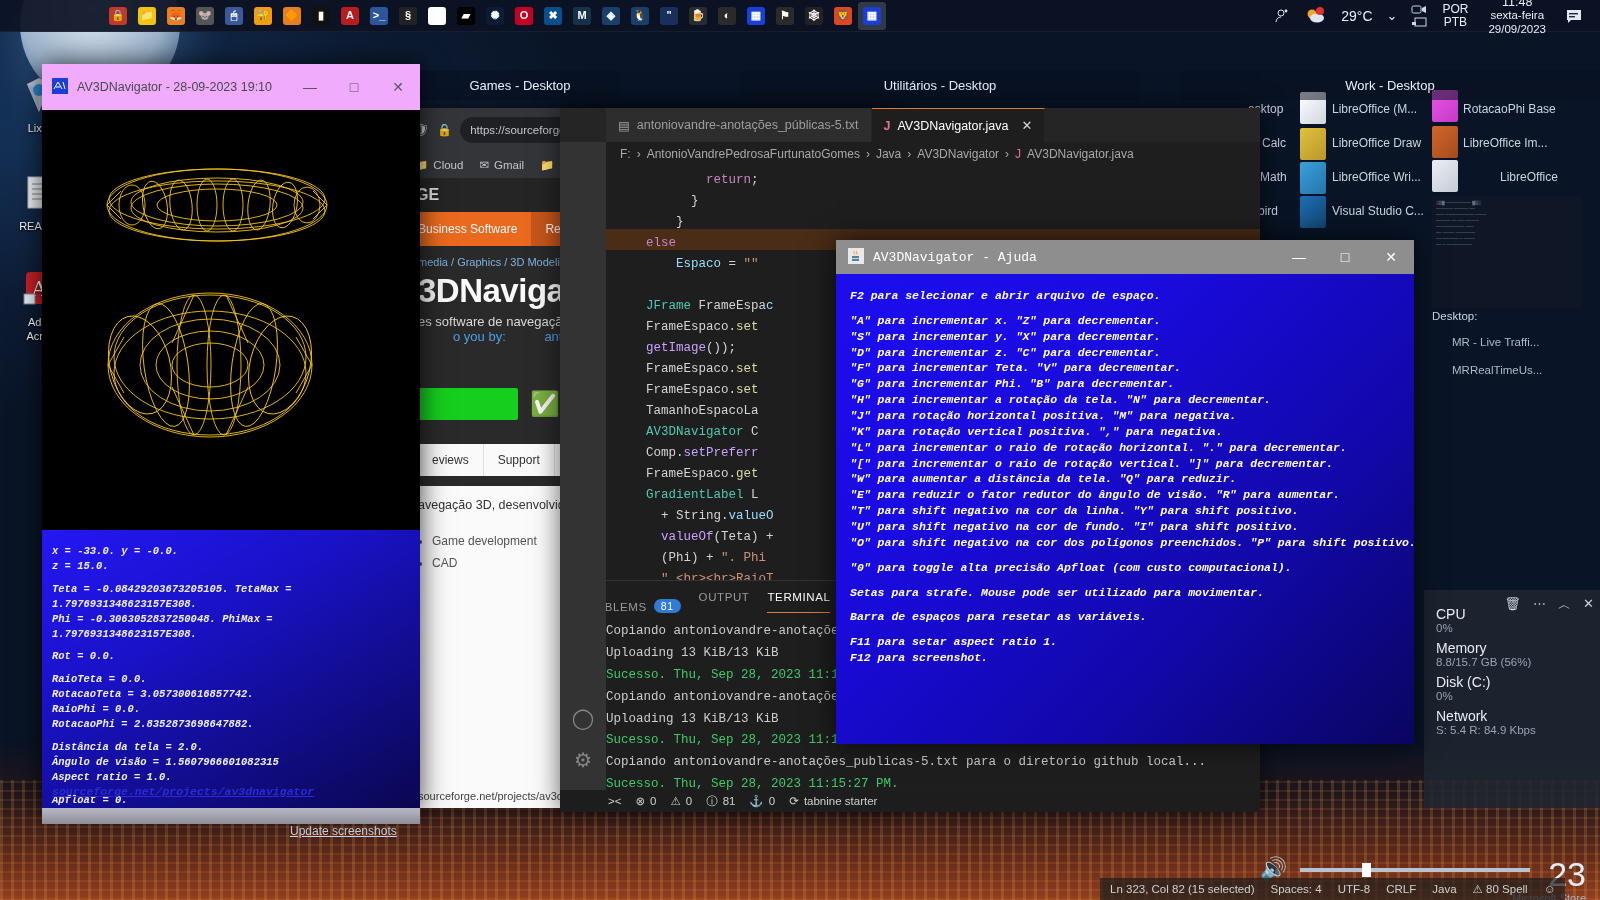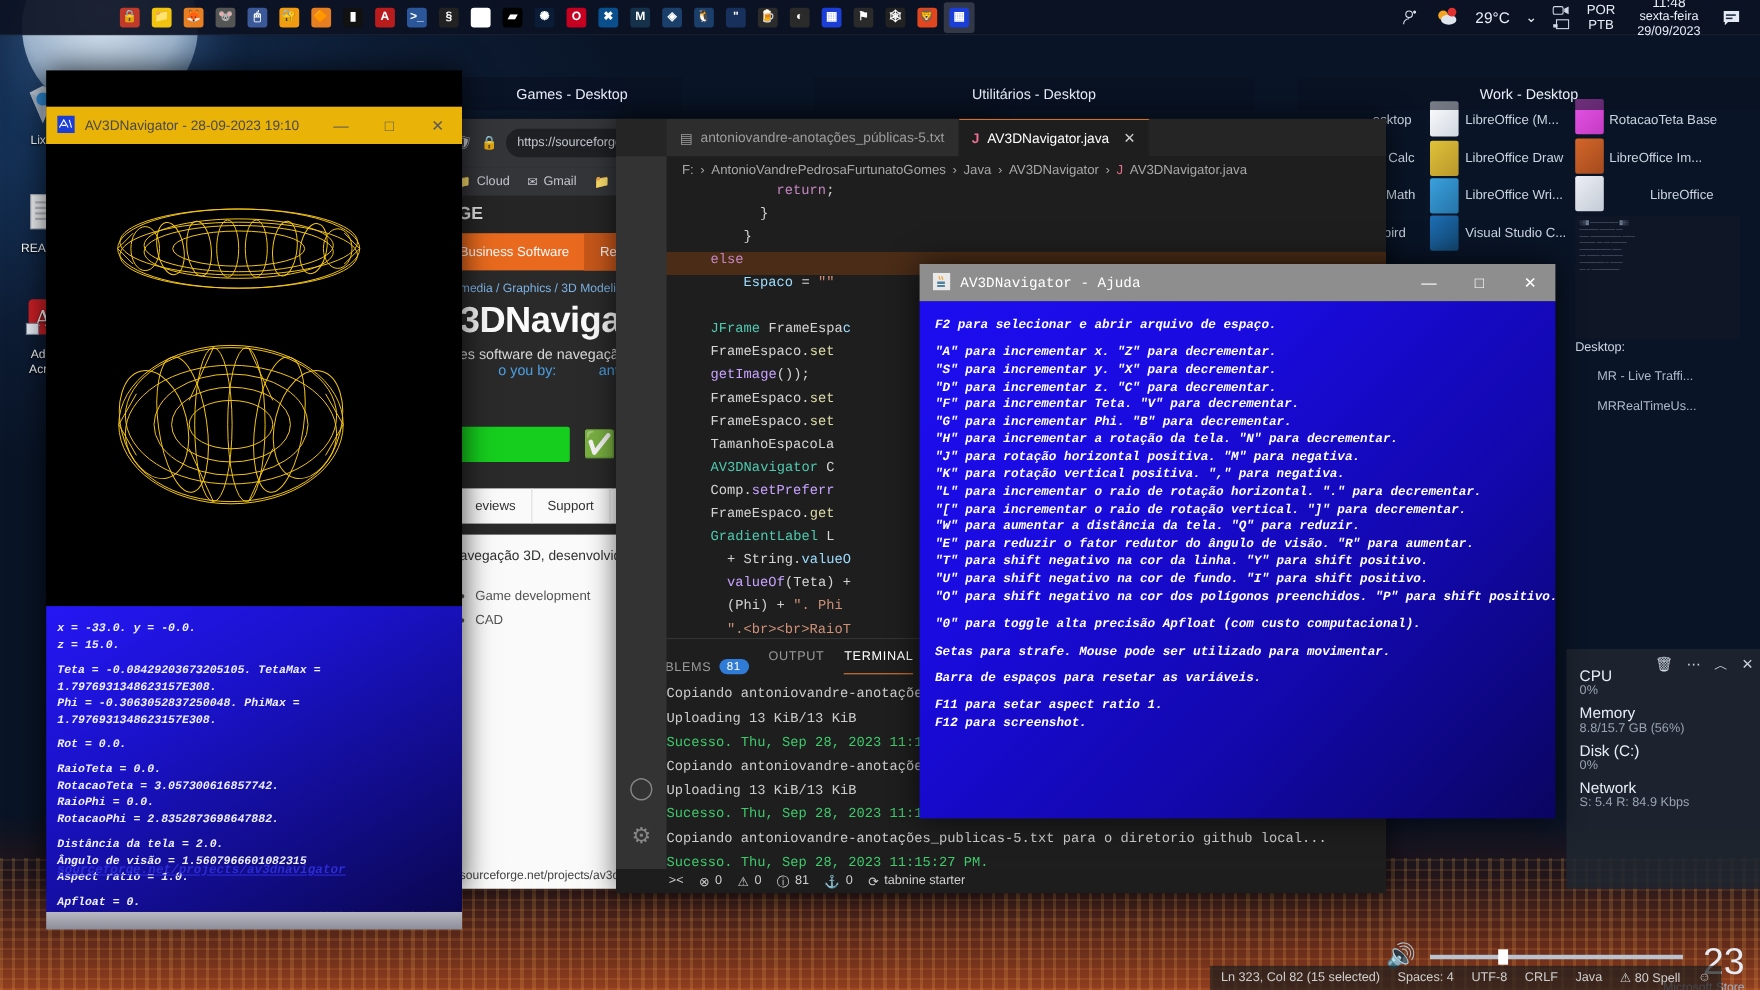--- a/index.html
+++ b/index.html
@@ -159,8 +159,8 @@
     background:#000; box-shadow:0 0 26px rgba(0,0,0,.75);
   }
   #av3d-title{
-    height:34px; background:#eab308; display:flex; align-items:center; padding-left:10px;
-    font-size:12.5px; color:#4a4a4a;margin-top:33px;
+    height:46px; background:#f0abfc; display:flex; align-items:center; padding-left:10px;
+    font-size:12.5px; color:#4a4a4a;
   }
   #av3d-title .tt{ margin-left:9px;}
   #av3d-title .wbtns{ margin-left:auto; display:flex; }

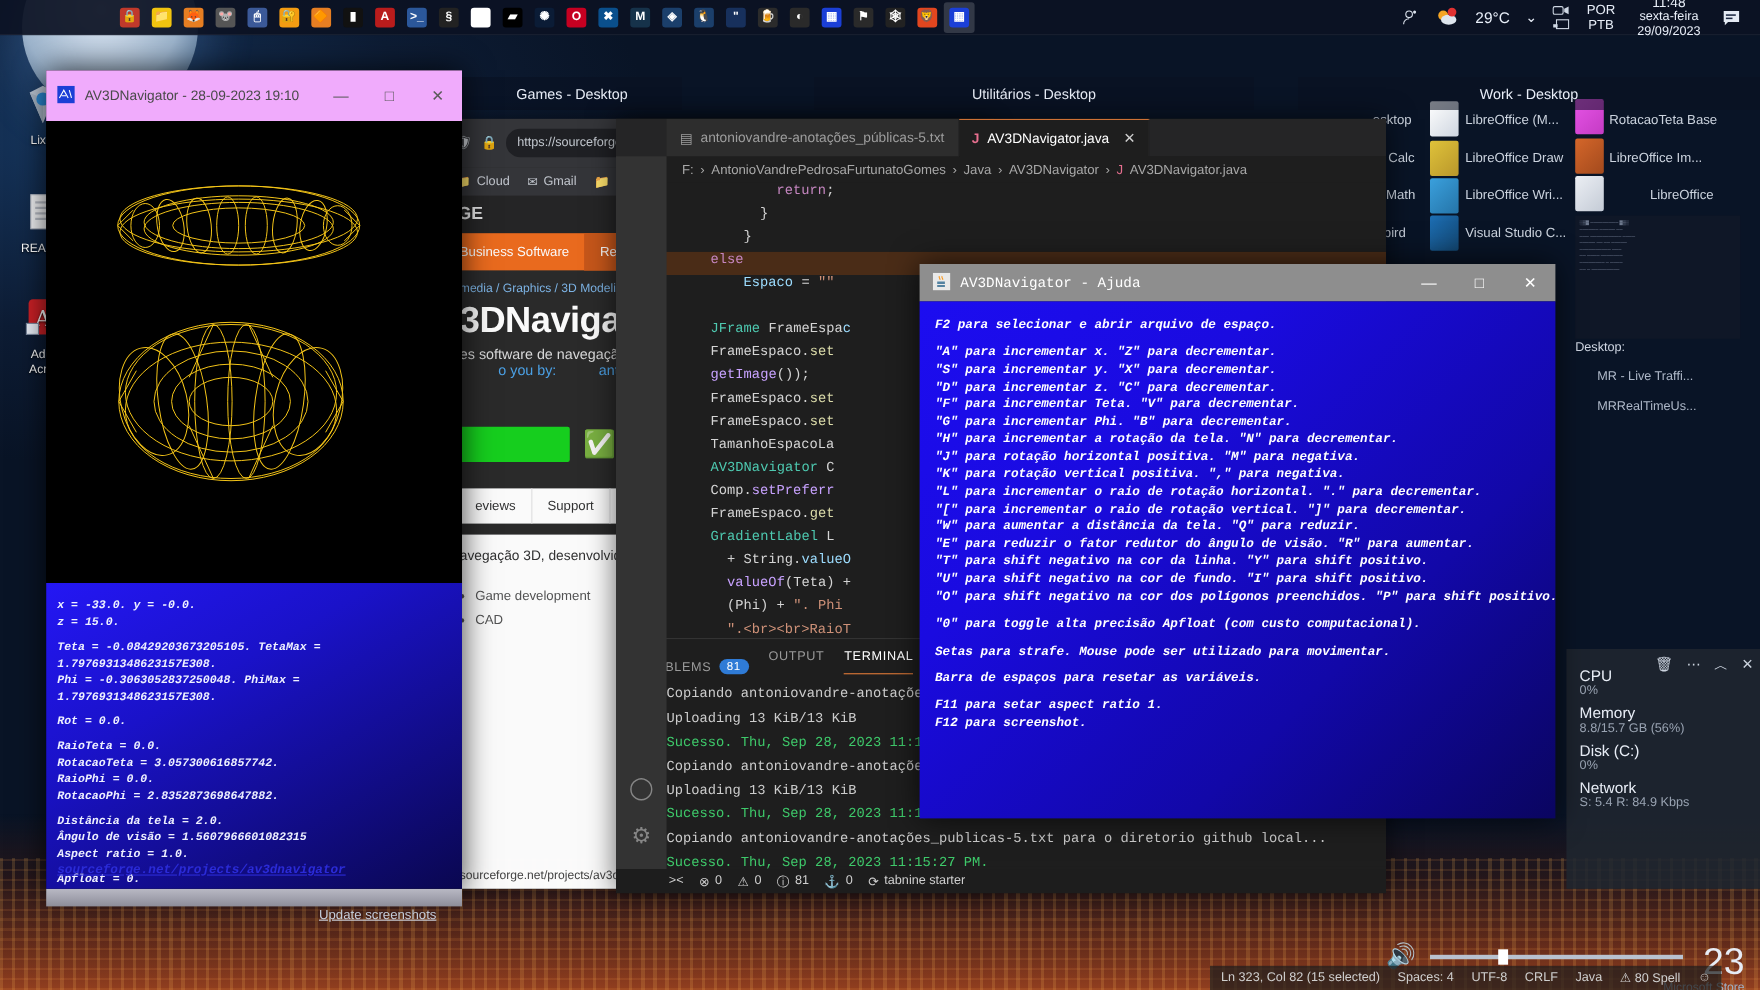--- a/index.html
+++ b/index.html
@@ -281,7 +281,7 @@
 <div class="lo-item" style="left:1248px; top:102px;">esktop</div>
 <div class="lo-item" style="left:1332px; top:102px;">LibreOffice (M...</div>
 <div class="lo-ico" style="left:1432px; top:90px; background:linear-gradient(135deg,#e754e7,#c43bc4);"></div>
-<div class="lo-item" style="left:1463px; top:102px;">RotacaoTeta Base</div>
+<div class="lo-item" style="left:1463px; top:102px;">RotacaoPhi Base</div>
 
 <div class="lo-ico" style="left:1300px; top:128px; background:linear-gradient(135deg,#dfc23a,#b9972b);"></div>
 <div class="lo-item" style="left:1262px; top:136px;">Calc</div>

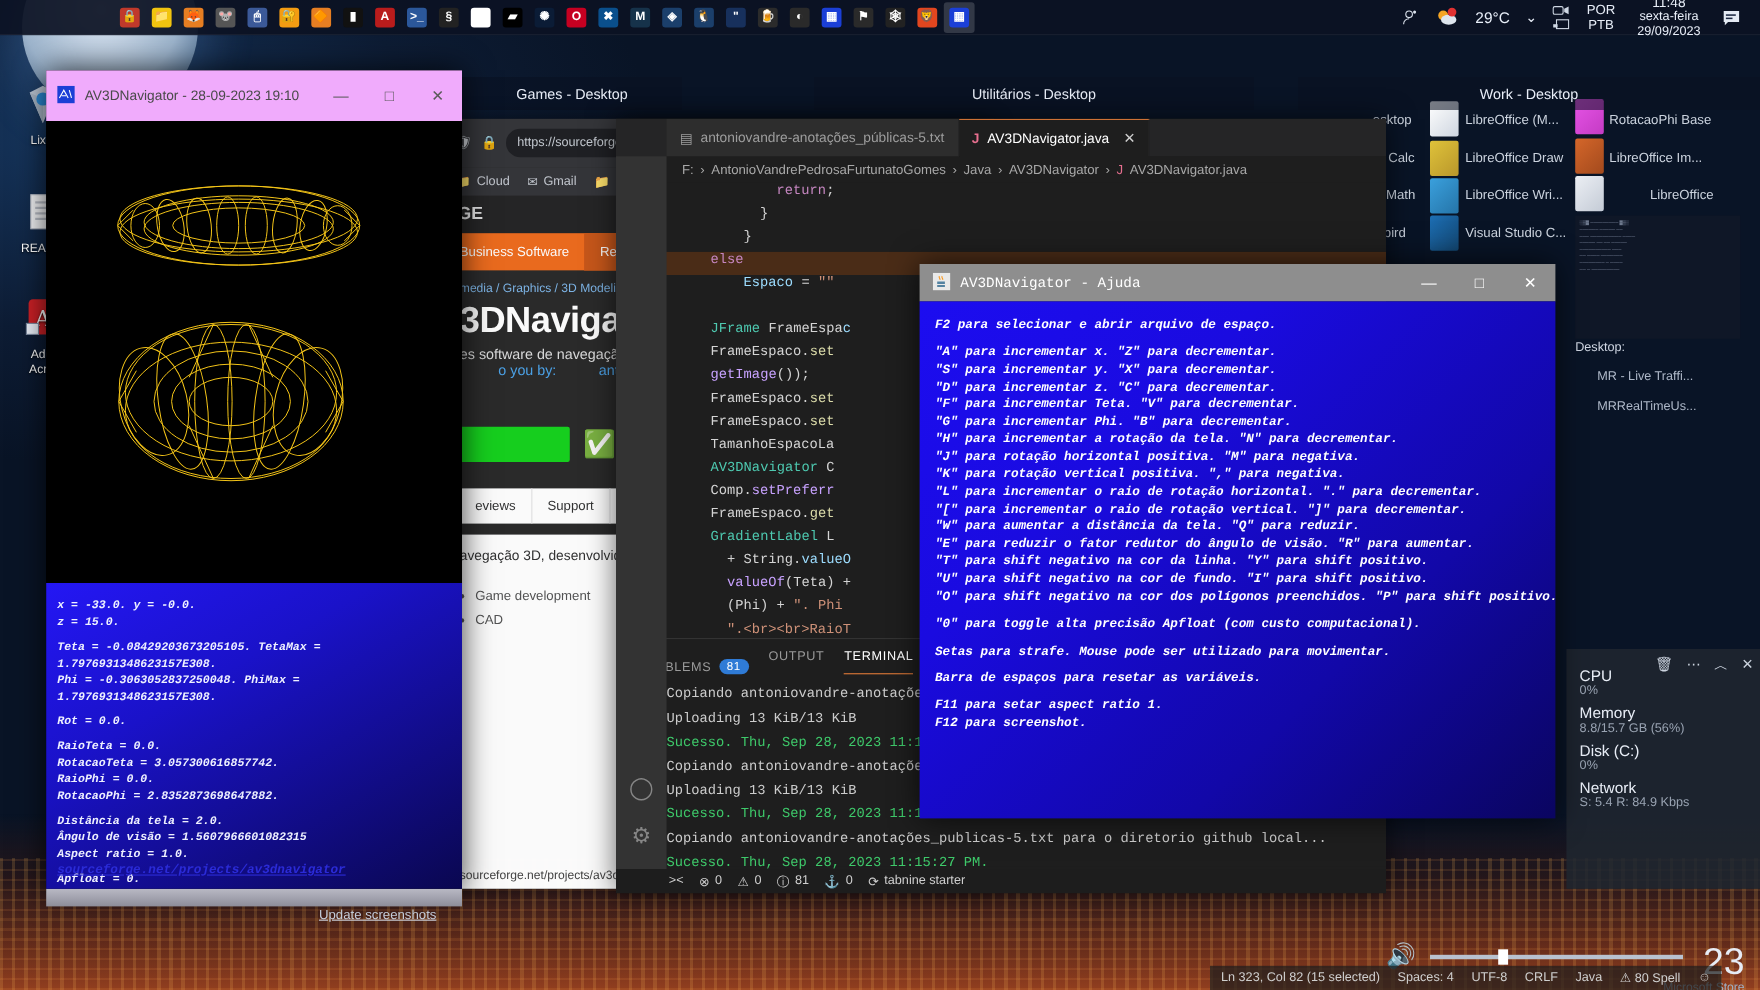--- a/index.html
+++ b/index.html
@@ -121,7 +121,7 @@
   .vs-tab .x{ margin-left:6px; opacity:.8; font-size:13px;}
   #vs-breadcrumb{ height:24px; display:flex; align-items:center; gap:6px; padding:0 14px; font-size:12px; color:#a8a8a8; background:#1e1e1e;}
   #vs-editor{ position:relative; height:414px; overflow:hidden; background:#1e1e1e;}
-  .code-row{ display:flex; height:21px; align-items:flex-start; font-family:"Liberation Mono", monospace; font-size:12.5px;}
+  .code-row{ display:flex; height:21px; align-items:flex-end; font-family:"Liberation Mono", monospace; font-size:12.5px;}
   .code-row.hl{ background:#4a2c17;}
   .ln{ width:56px; text-align:right; padding-right:16px; color:#5a5a5a; font-size:12px; flex:none;}
   .code-row.hl .ln{ color:#c8c8c8;}

